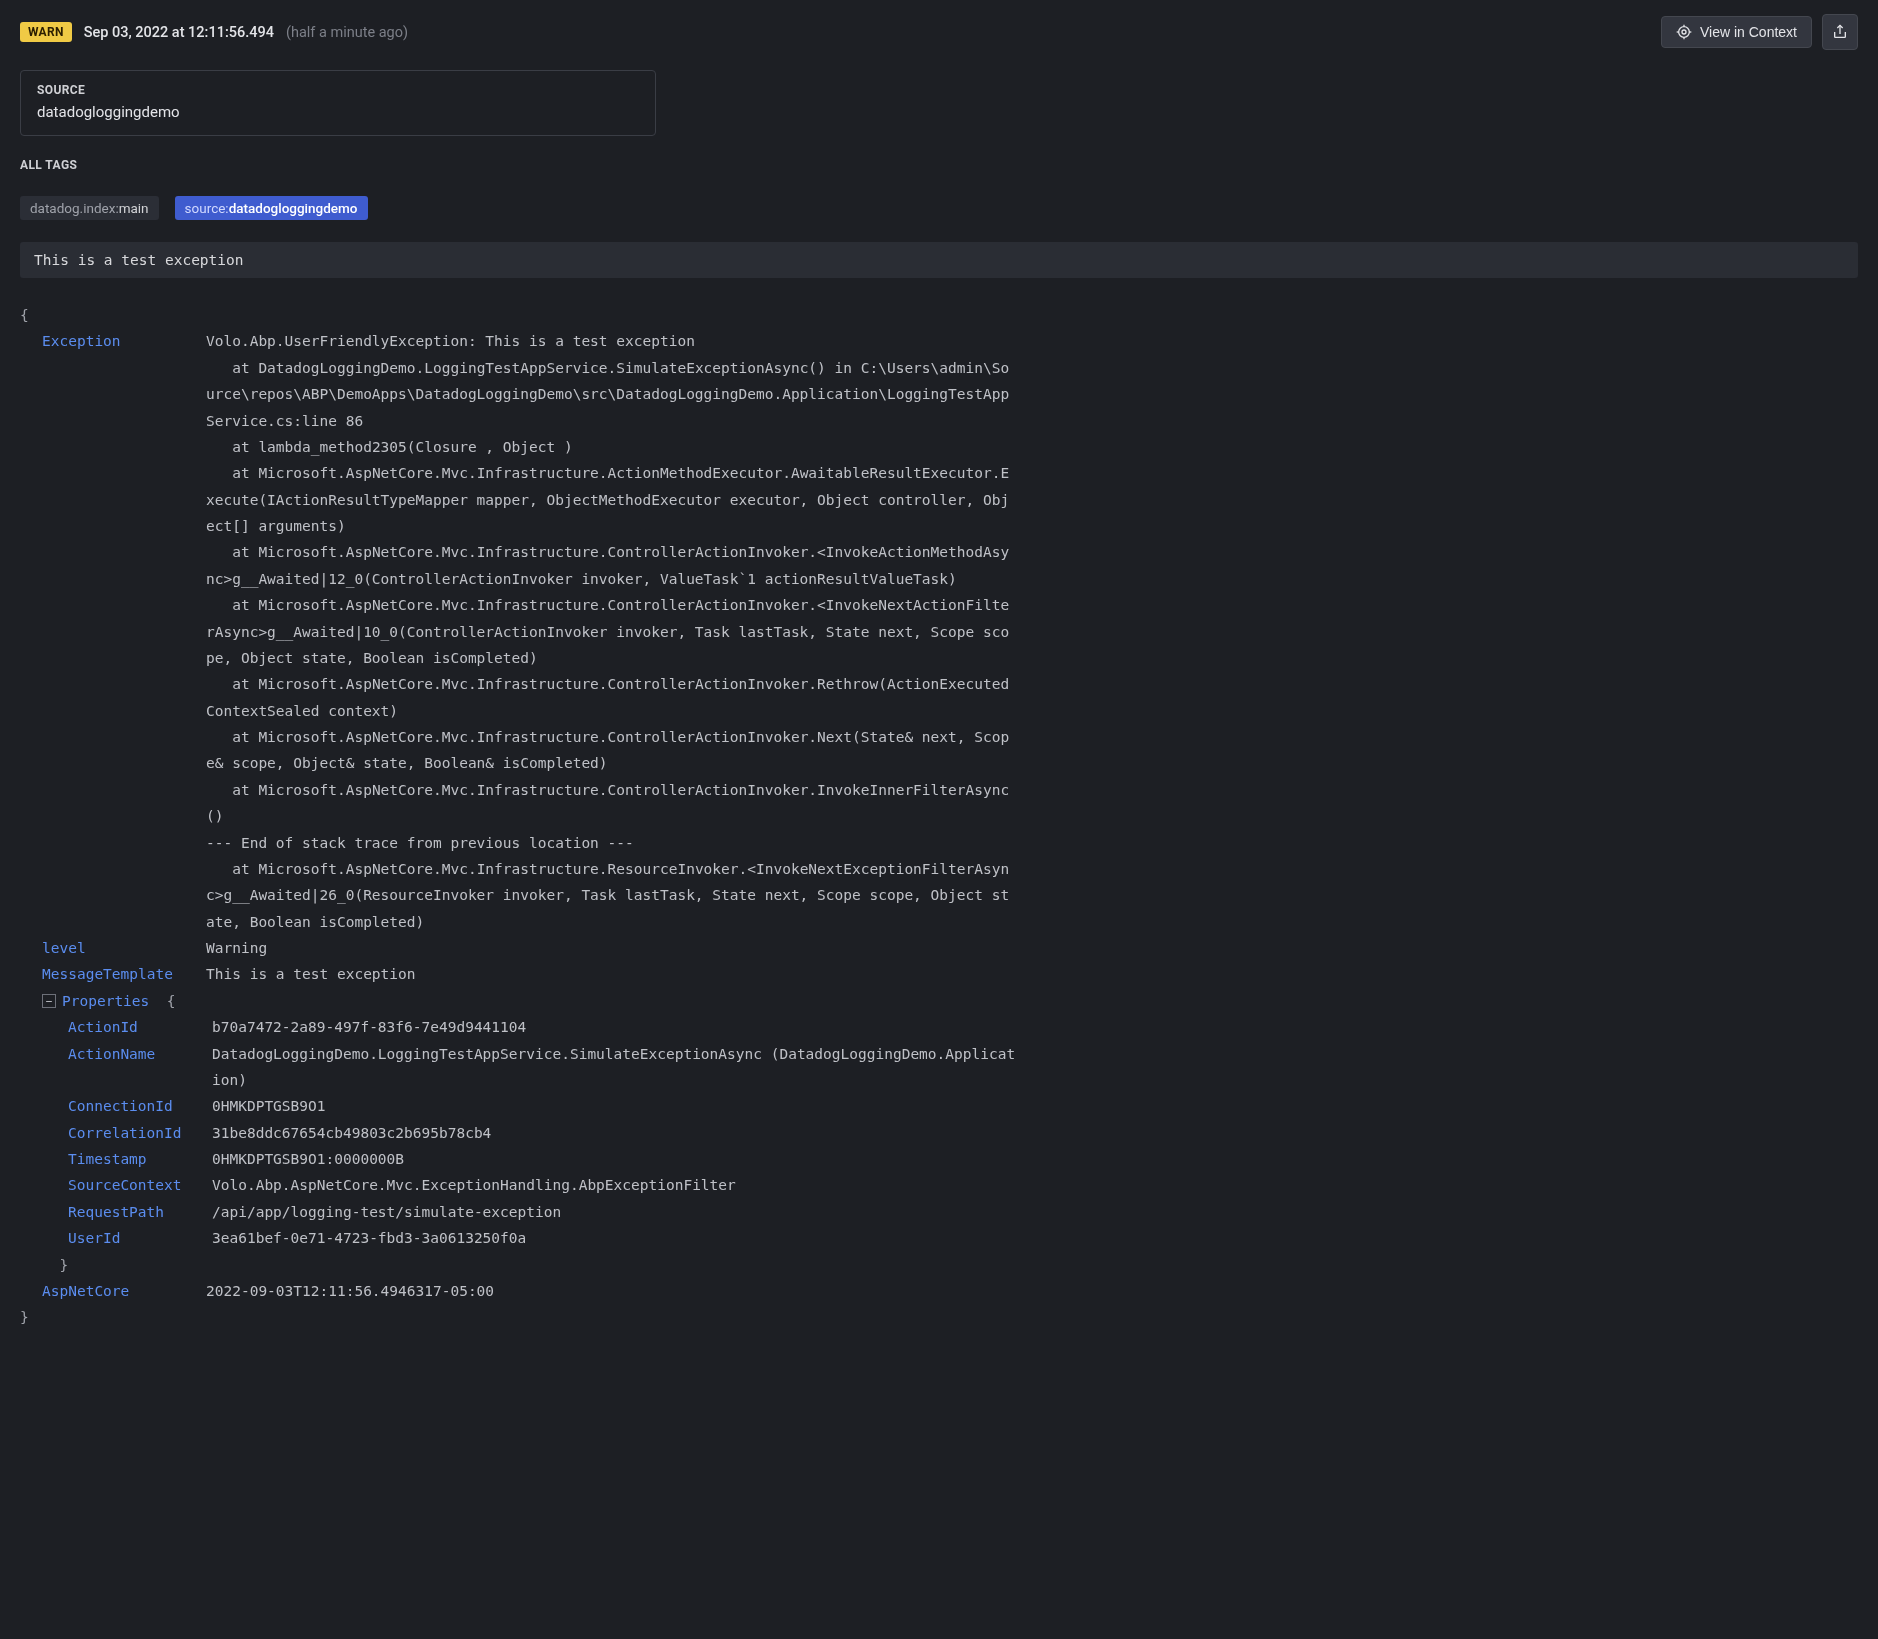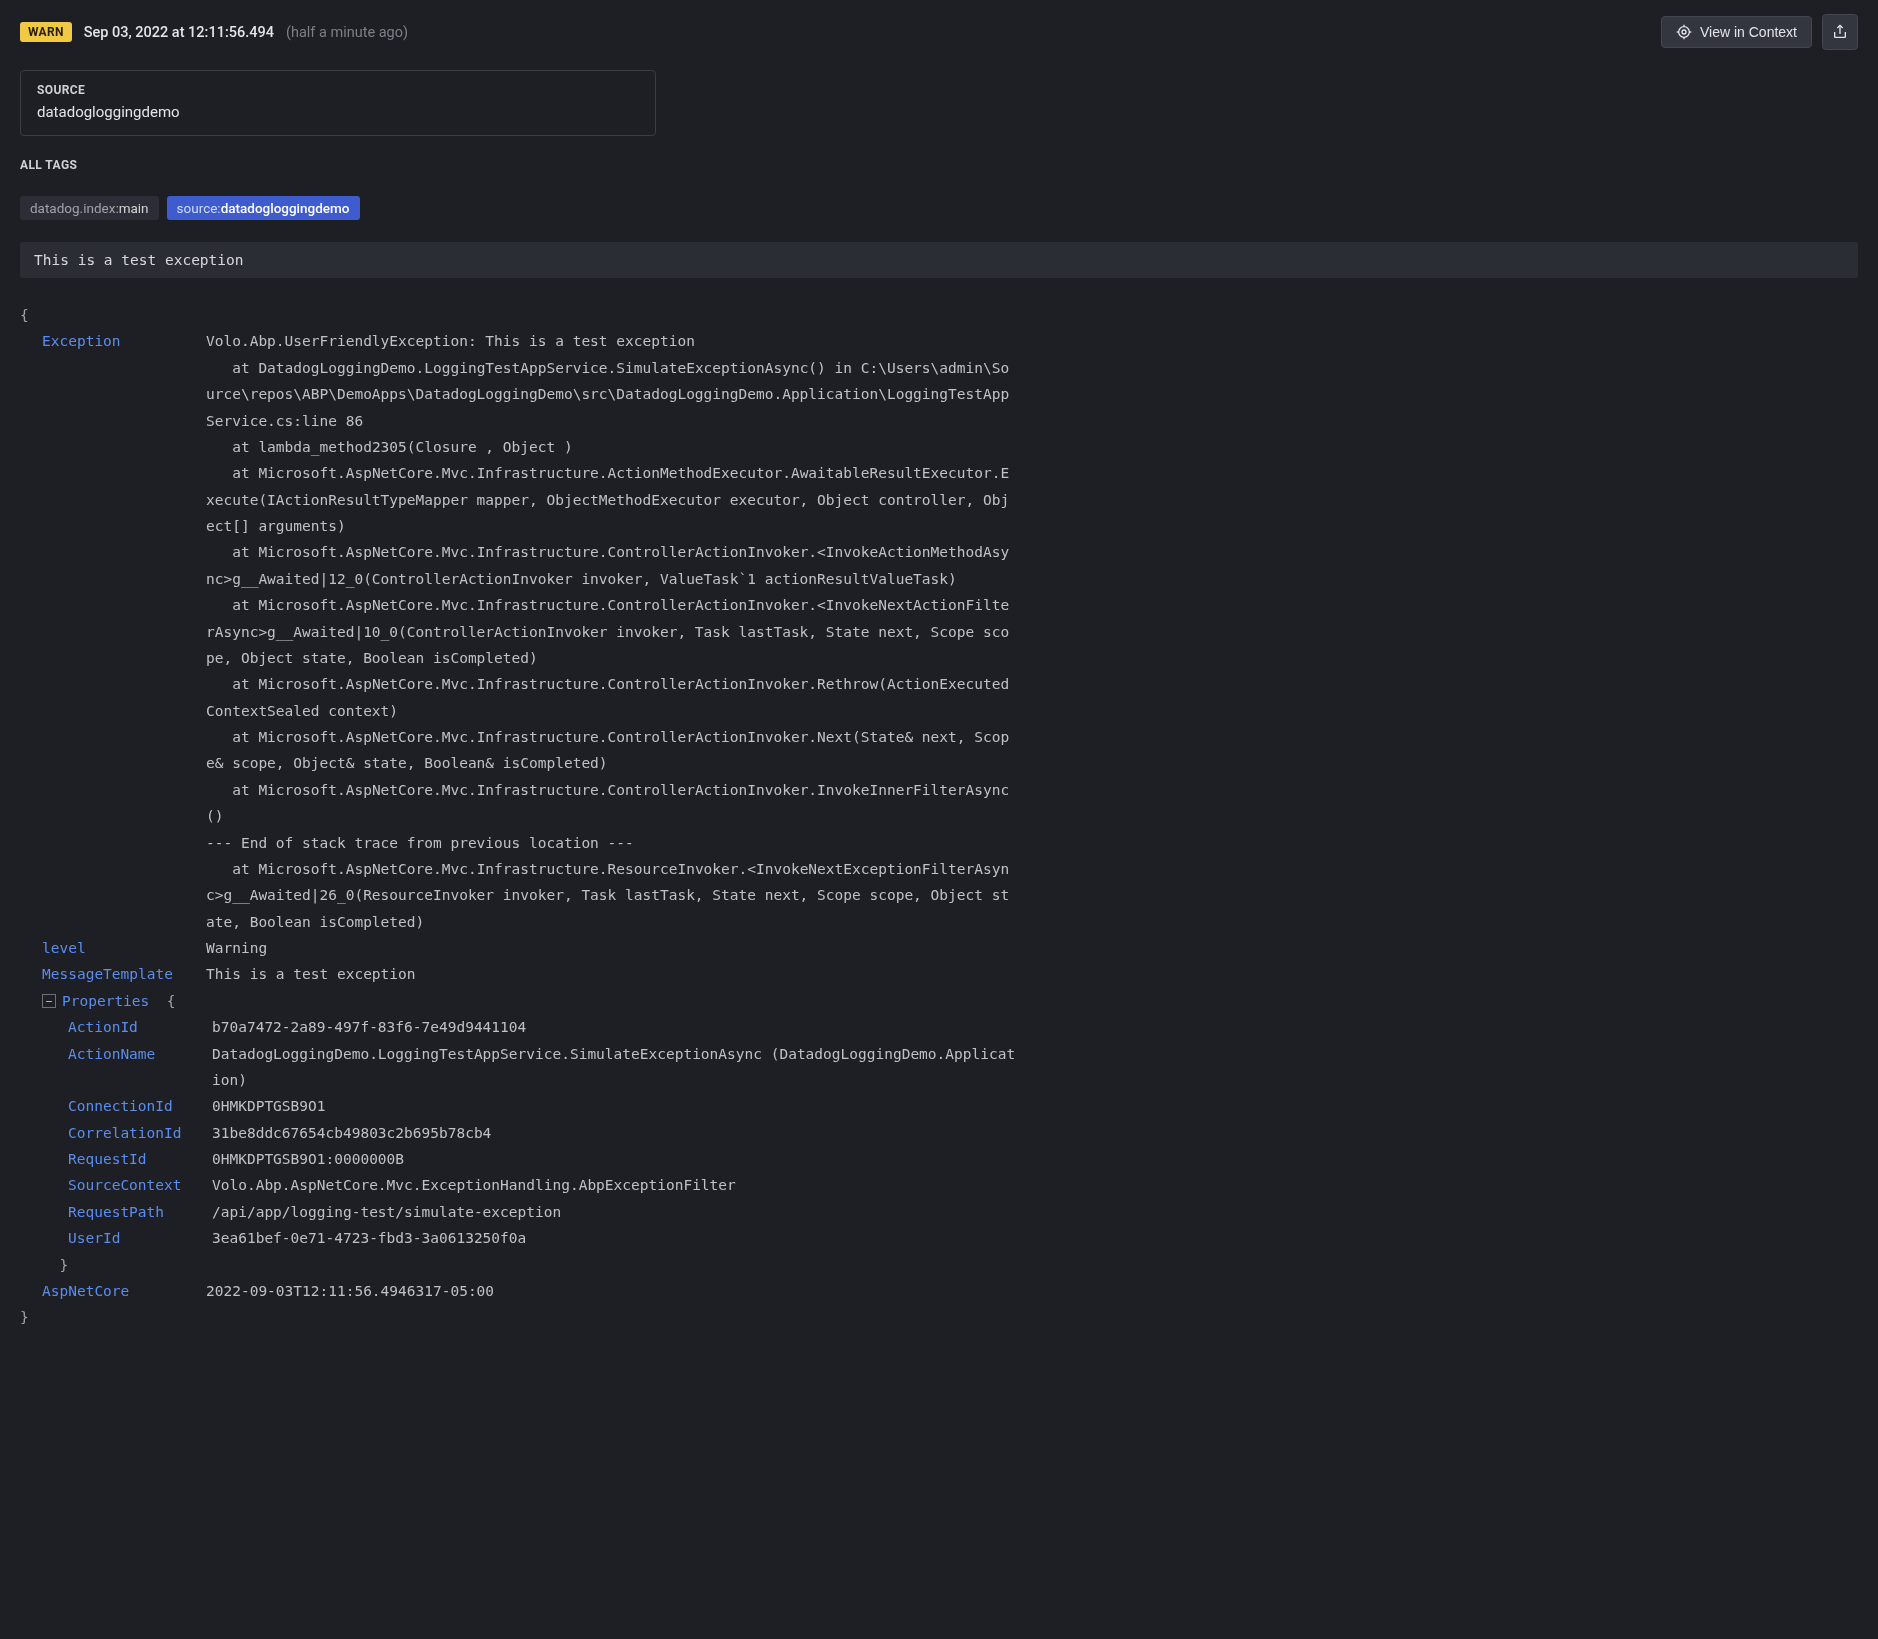--- a/index.html
+++ b/index.html
@@ -71,7 +71,7 @@
 
   
   .tags-label { font-size: 12px; font-weight: 700; letter-spacing: .4px; color: #cfd0d4; margin-bottom: 24px; }
-  .tags-row { display: flex; gap: 8px; margin-bottom: 22px; }
+  .tags-row { display: flex; gap: 16px; margin-bottom: 22px; }
   .tag {
     background: #2b2e36;
     border-radius: 3px;

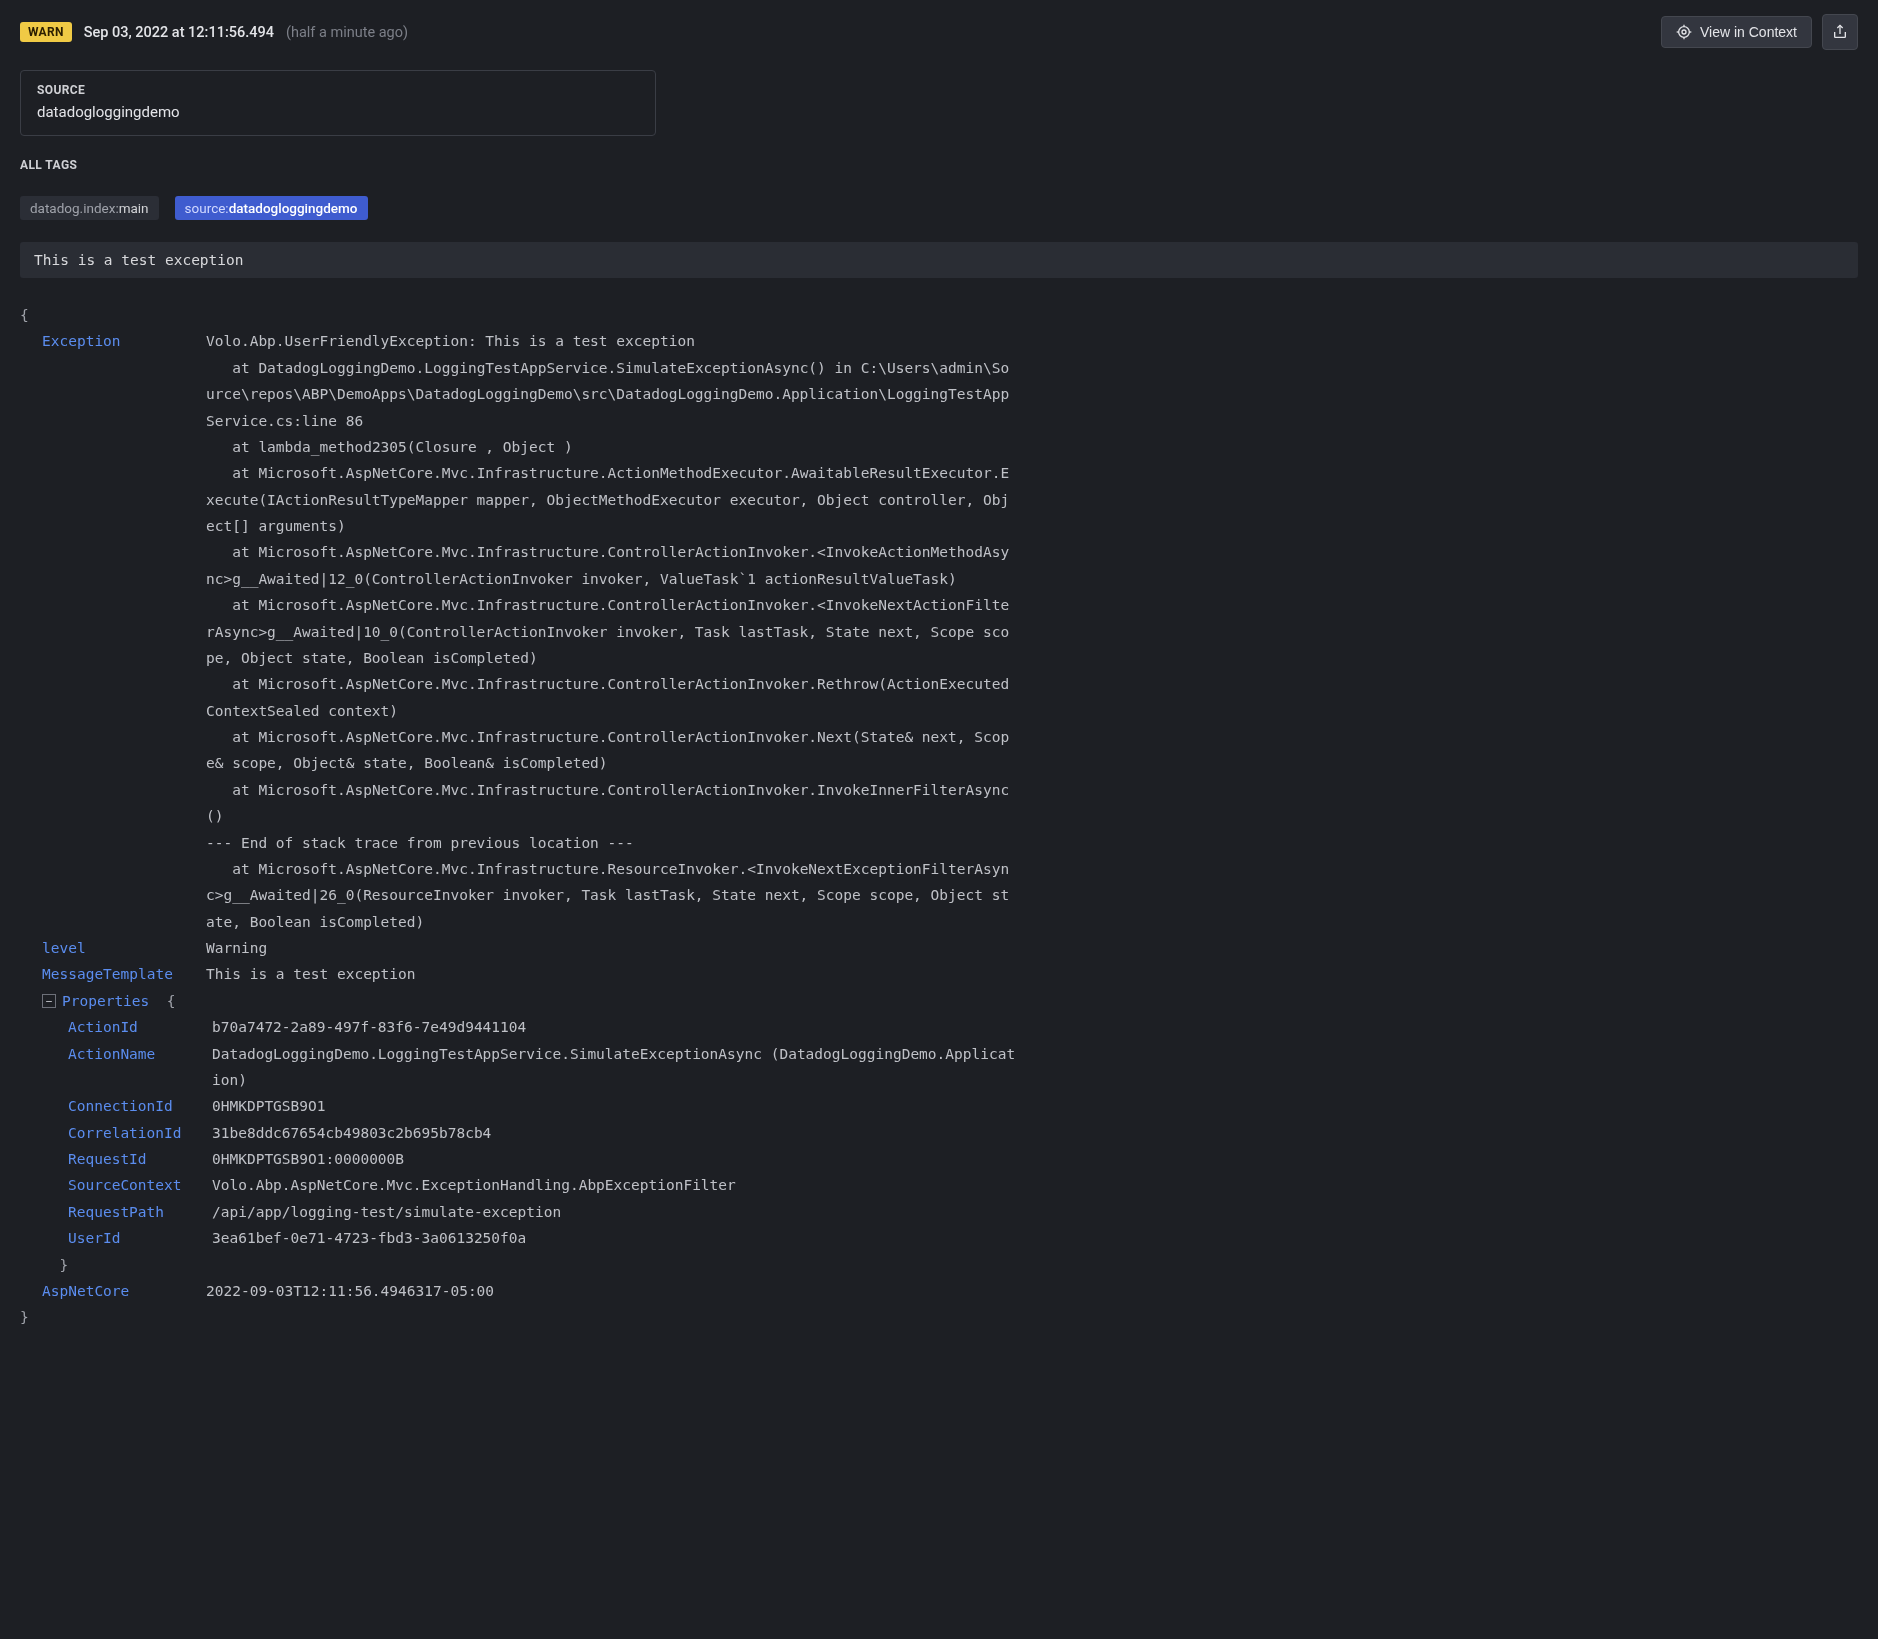--- a/index.html
+++ b/index.html
@@ -250,7 +250,7 @@
       <div class="val valcol">31be8ddc67654cb49803c2b695b78cb4</div>
     </div>
     <div class="row ind2">
-      <div class="key keycol-prop">RequestId</div>
+      <div class="key keycol-prop">Timestamp</div>
       <div class="val valcol">0HMKDPTGSB9O1:0000000B</div>
     </div>
     <div class="row ind2">

